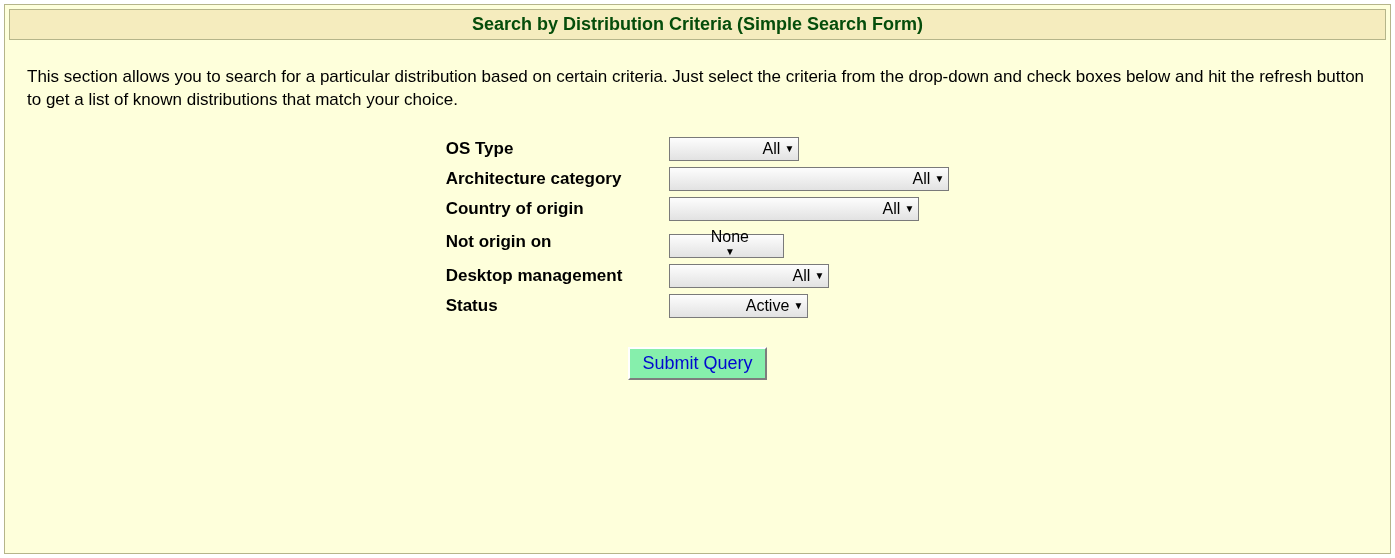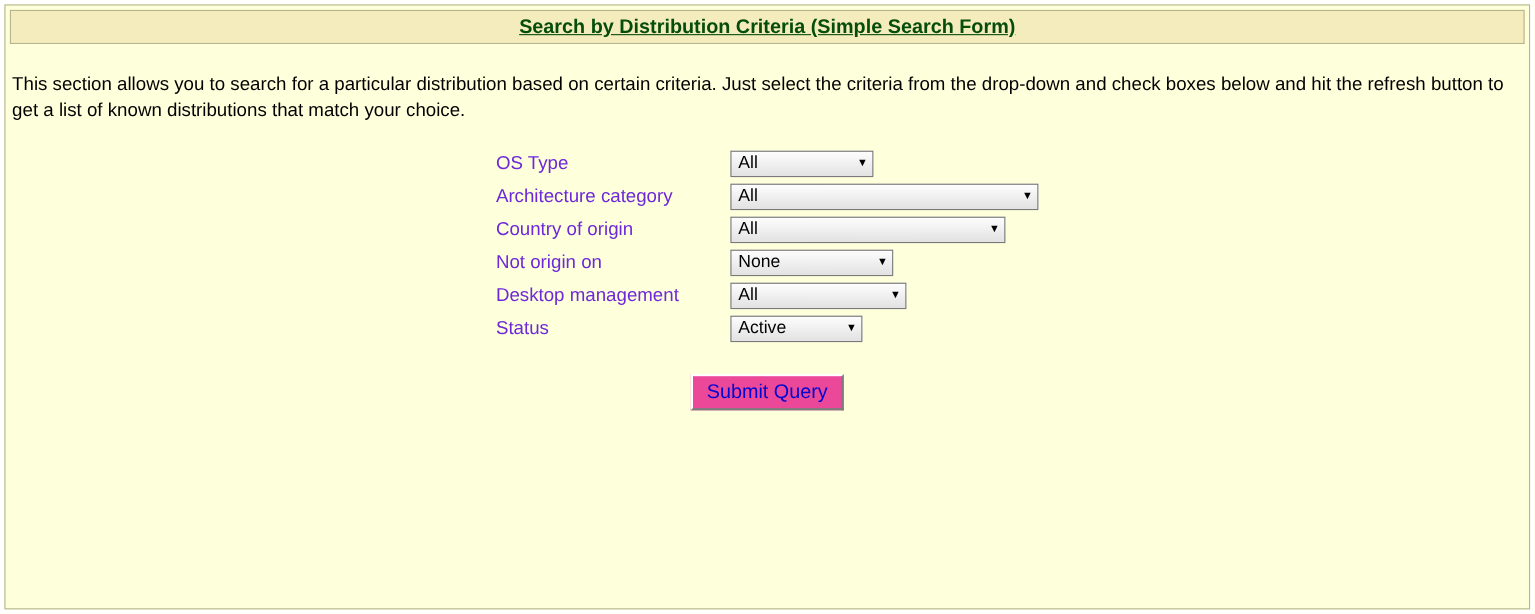--- a/index.html
+++ b/index.html
@@ -30,7 +30,6 @@
     color: #054d0b;
     font-weight: bold;
     font-size: 18px;
-    text-decoration: underline;
   }
   .panel-body {
     padding: 4px 6px;

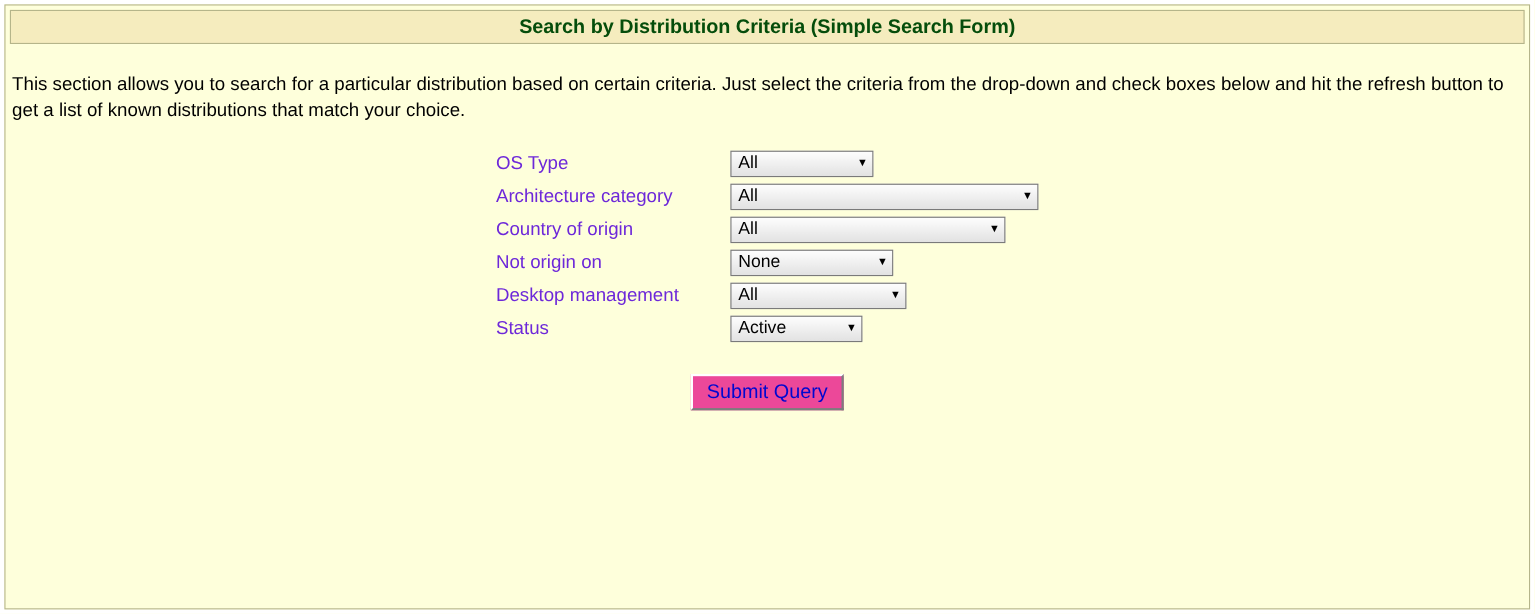--- a/index.html
+++ b/index.html
@@ -32,7 +32,7 @@
     font-size: 18px;
   }
   .panel-body {
-    padding: 4px 6px;
+    padding: 4px 22px;
   }
   .intro {
     font-size: 17px;

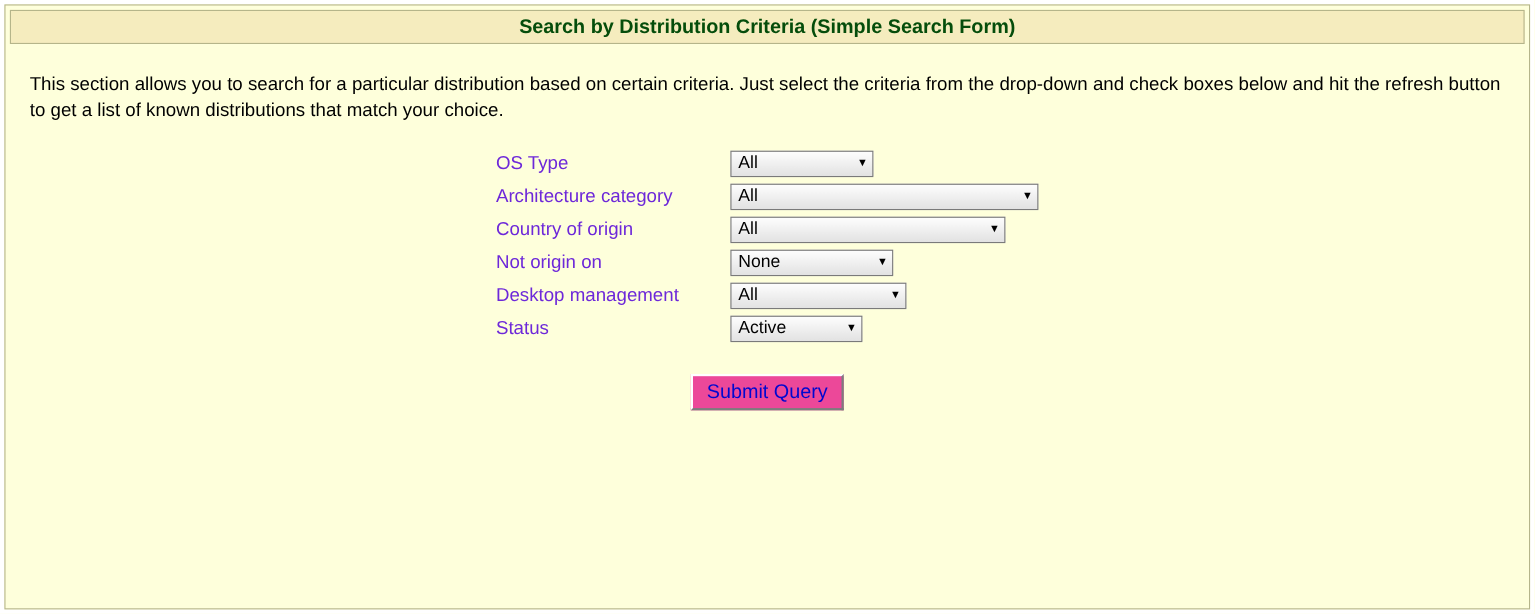--- a/index.html
+++ b/index.html
@@ -50,8 +50,8 @@
     font-size: 17px;
   }
   table.criteria td.label {
-    font-weight: normal;
-    color: #6d28d9;
+    font-weight: bold;
+    color: #000000;
     text-align: left;
     white-space: nowrap;
   }

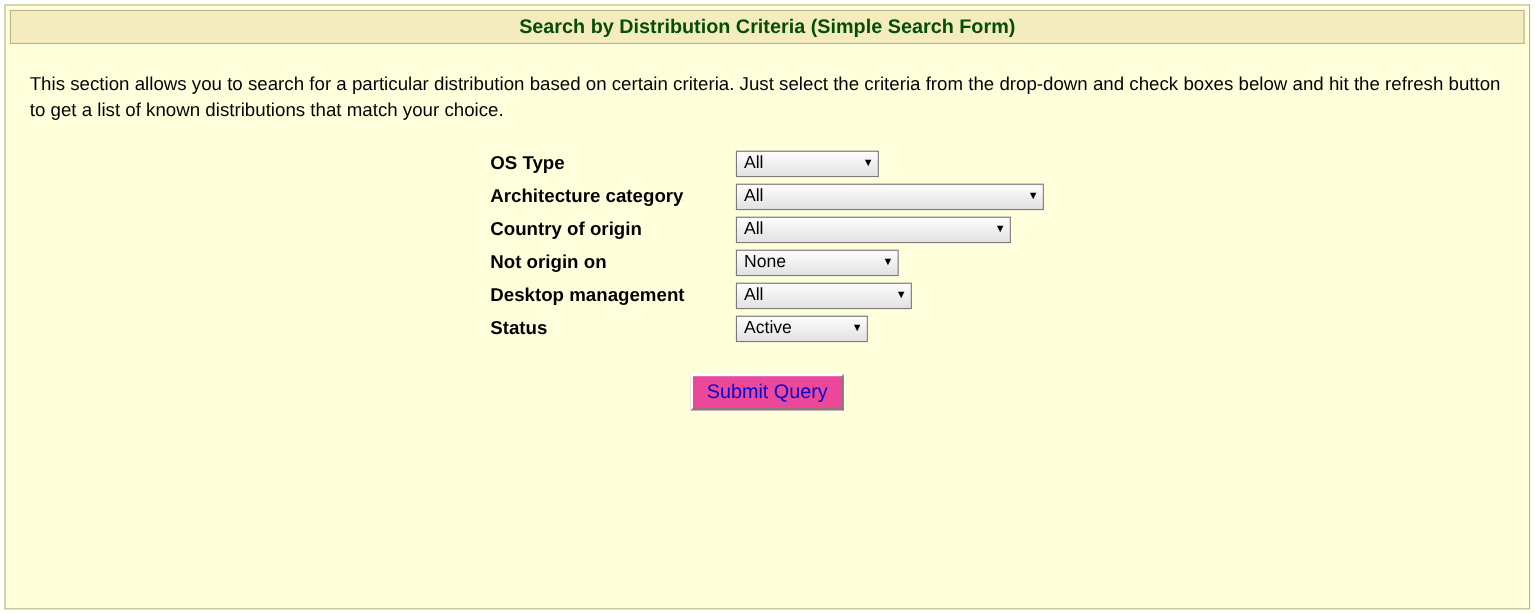--- a/index.html
+++ b/index.html
@@ -58,7 +58,7 @@
   .fake-select {
     display: inline-flex;
     align-items: center;
-    justify-content: space-between;
+    justify-content: flex-end;
     height: 24px;
     box-sizing: border-box;
     border: 1px solid #7a7a7a;

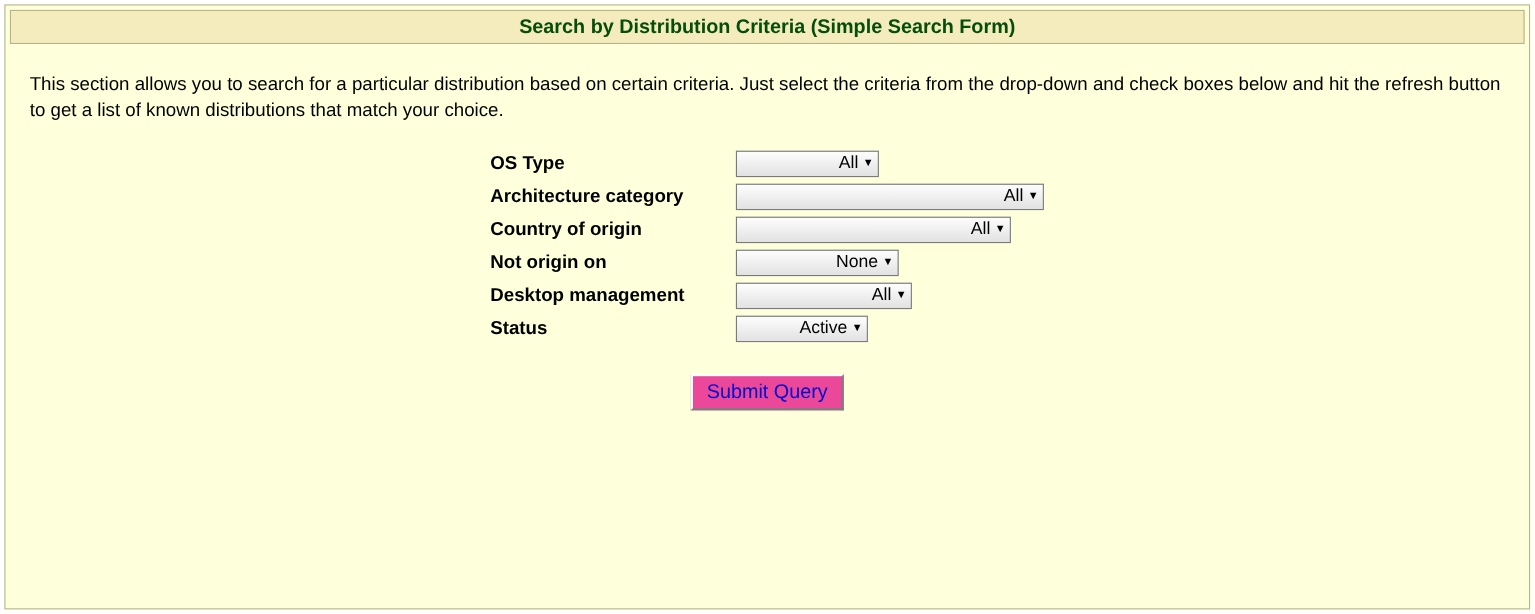--- a/index.html
+++ b/index.html
@@ -80,7 +80,7 @@
   .w-category { width: 280px; }
   .w-origin   { width: 250px; }
   .w-based    { width: 180px; }
-  .w-notbased { width: 148px; }
+  .w-notbased { width: 115px; flex-direction: column; }
   .w-desktop  { width: 160px; }
   .w-arch     { width: 145px; }
   .w-pkg      { width: 180px; }

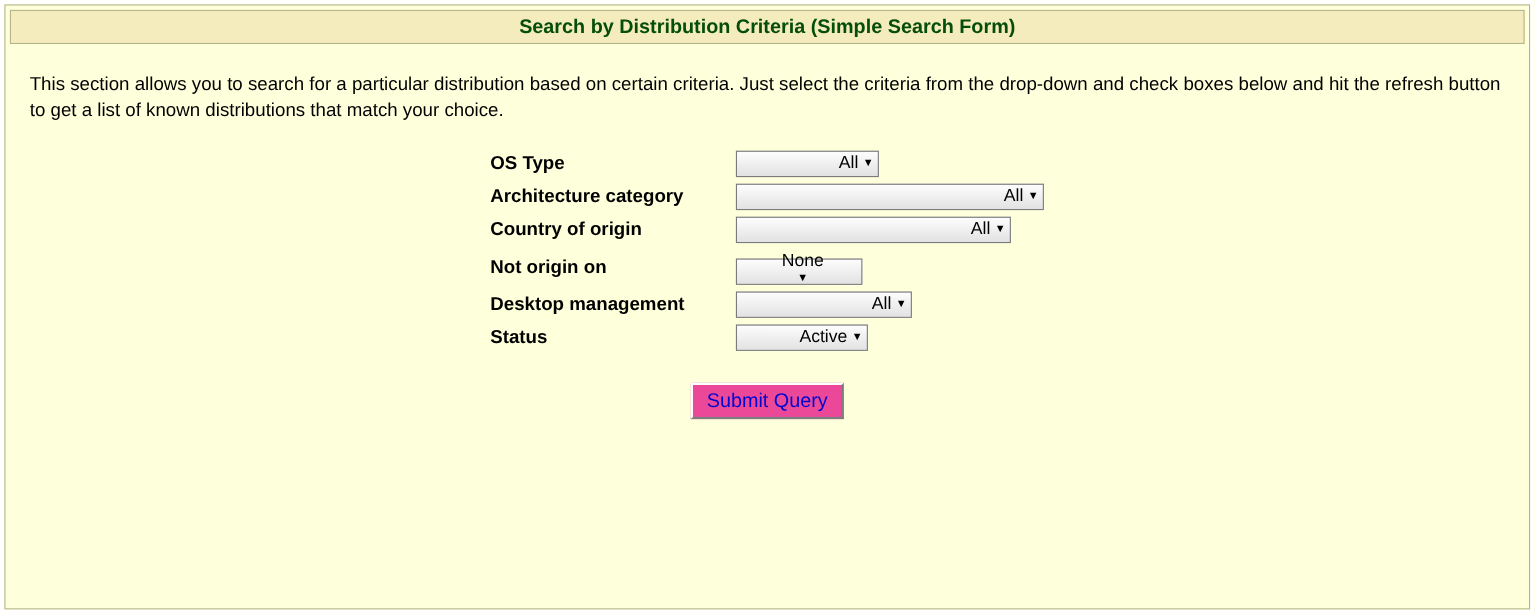--- a/index.html
+++ b/index.html
@@ -85,7 +85,7 @@
   .w-arch     { width: 145px; }
   .w-pkg      { width: 180px; }
   .w-release  { width: 130px; }
-  .w-status   { width: 120px; }
+  .w-status   { width: 139px; }
   .submit-wrap {
     text-align: center;
     margin-top: 26px;

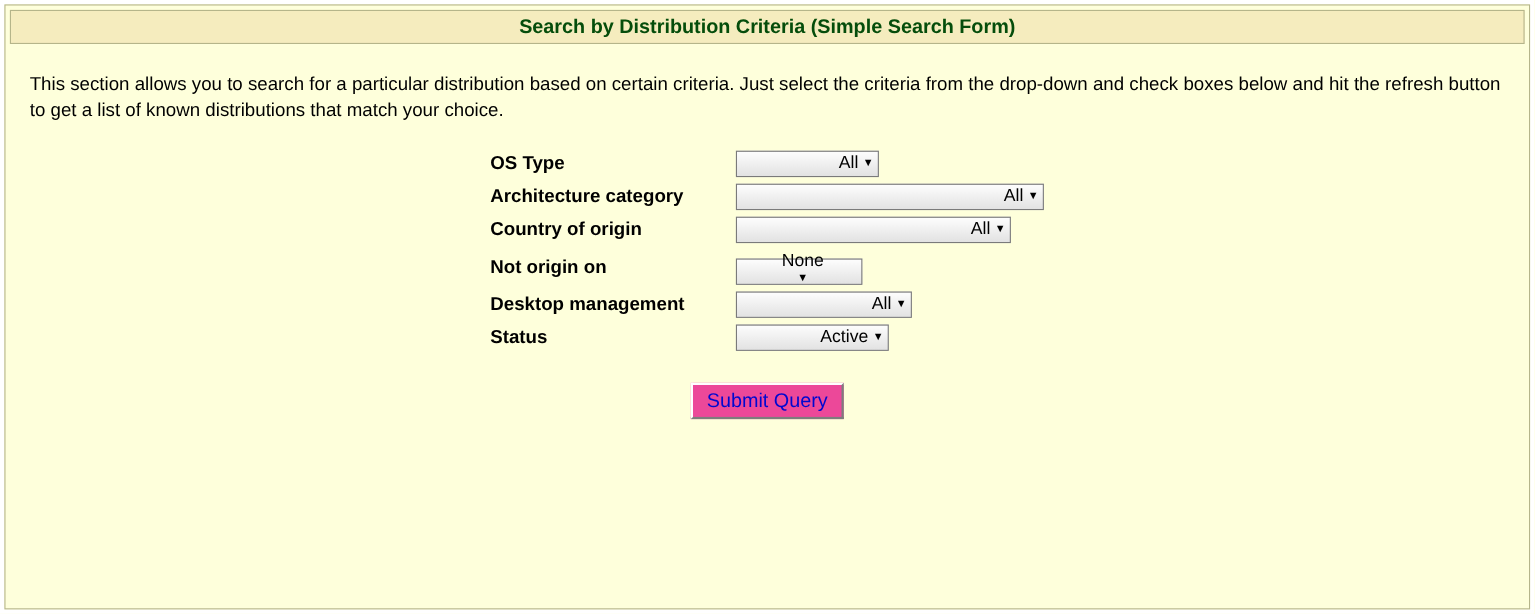--- a/index.html
+++ b/index.html
@@ -95,7 +95,7 @@
     padding: 4px 12px;
     font-size: 18px;
     color: #0008d0;
-    background: #ec4899;
+    background: #86efac;
     border-top: 2px solid #ffffff;
     border-left: 2px solid #ffffff;
     border-right: 2px solid #7d7d7d;

